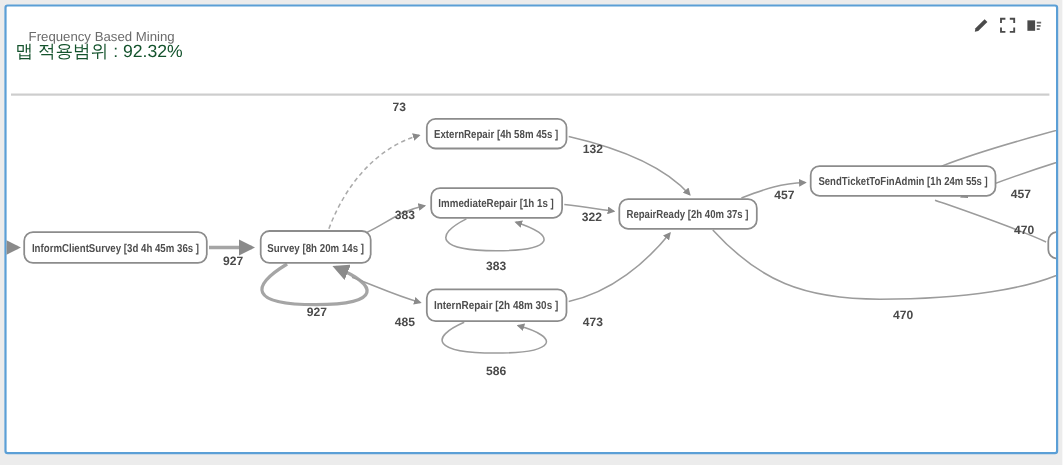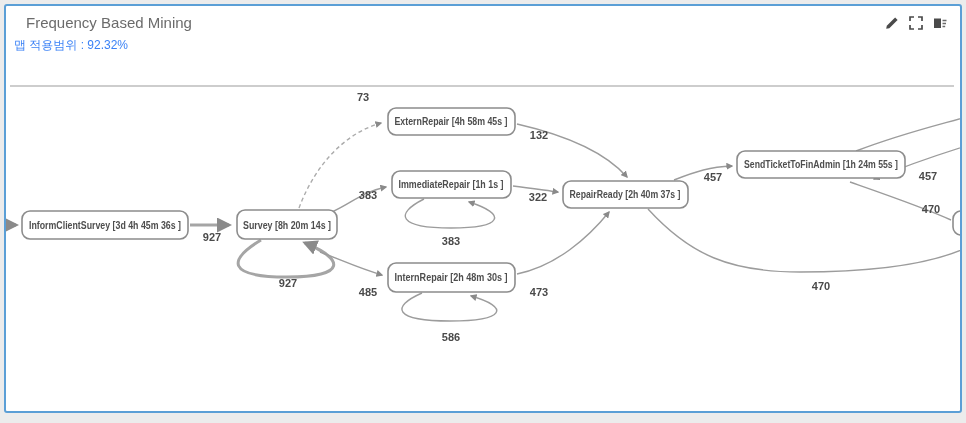--- a/index.html
+++ b/index.html
@@ -7,7 +7,7 @@
         font-family:"Liberation Sans",sans-serif;overflow:hidden;}
   .panel{position:absolute;left:4px;top:4px;width:954px;height:405px;
          background:#ffffff;border:2px solid #5b9fd6;border-radius:3px;overflow:hidden;}
-  .title{position:absolute;left:20px;top:8px;font-size:15px;color:#6b6b6b;white-space:nowrap;}
+  .title{position:absolute;left:20px;top:20px;font-size:12px;color:#6b6b6b;white-space:nowrap;}
   .coverage{position:absolute;left:8px;top:31px;font-size:12px;color:#3b82f6;white-space:nowrap;}
   .toolbar{position:absolute;top:9px;right:12px;display:flex;gap:8px;align-items:center;}
   .toolbar .tbtn{width:16px;height:16px;cursor:pointer;display:block;}

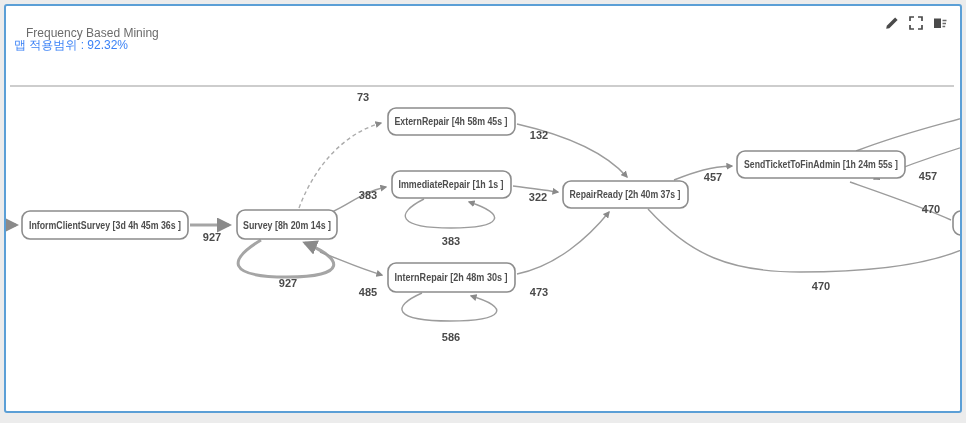--- a/index.html
+++ b/index.html
@@ -8,7 +8,7 @@
   .panel{position:absolute;left:4px;top:4px;width:954px;height:405px;
          background:#ffffff;border:2px solid #5b9fd6;border-radius:3px;overflow:hidden;}
   .title{position:absolute;left:20px;top:20px;font-size:12px;color:#6b6b6b;white-space:nowrap;}
-  .coverage{position:absolute;left:8px;top:31px;font-size:12px;color:#3b82f6;white-space:nowrap;}
+  .coverage{position:absolute;left:8px;top:31px;font-size:16px;color:#14532d;white-space:nowrap;}
   .toolbar{position:absolute;top:9px;right:12px;display:flex;gap:8px;align-items:center;}
   .toolbar .tbtn{width:16px;height:16px;cursor:pointer;display:block;}
   .divider{position:absolute;left:4px;top:79px;width:944px;height:2px;background:#cdcdcd;}

